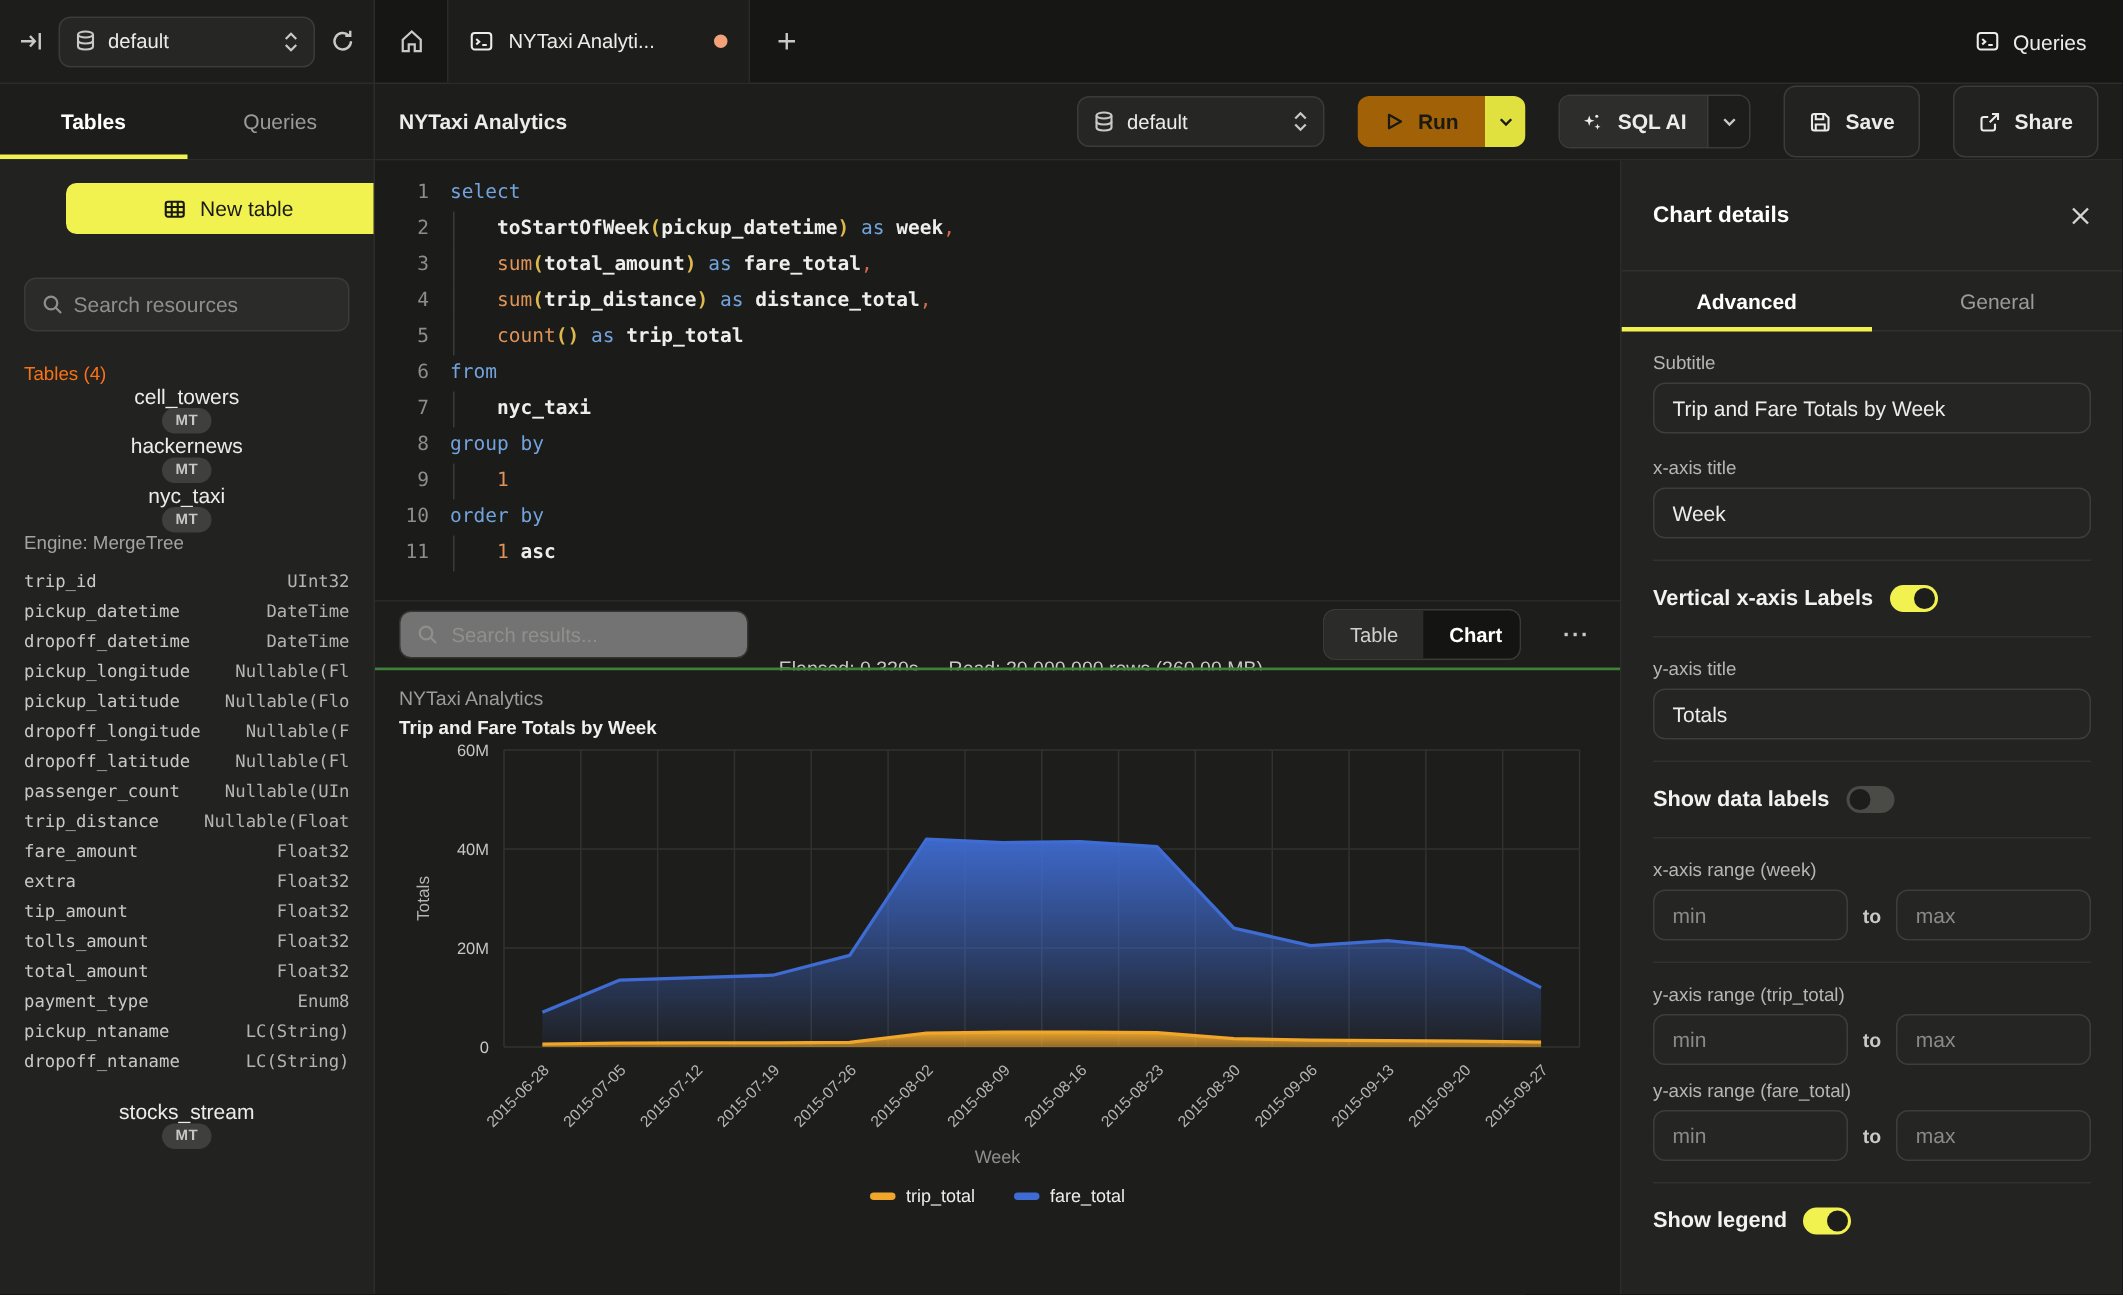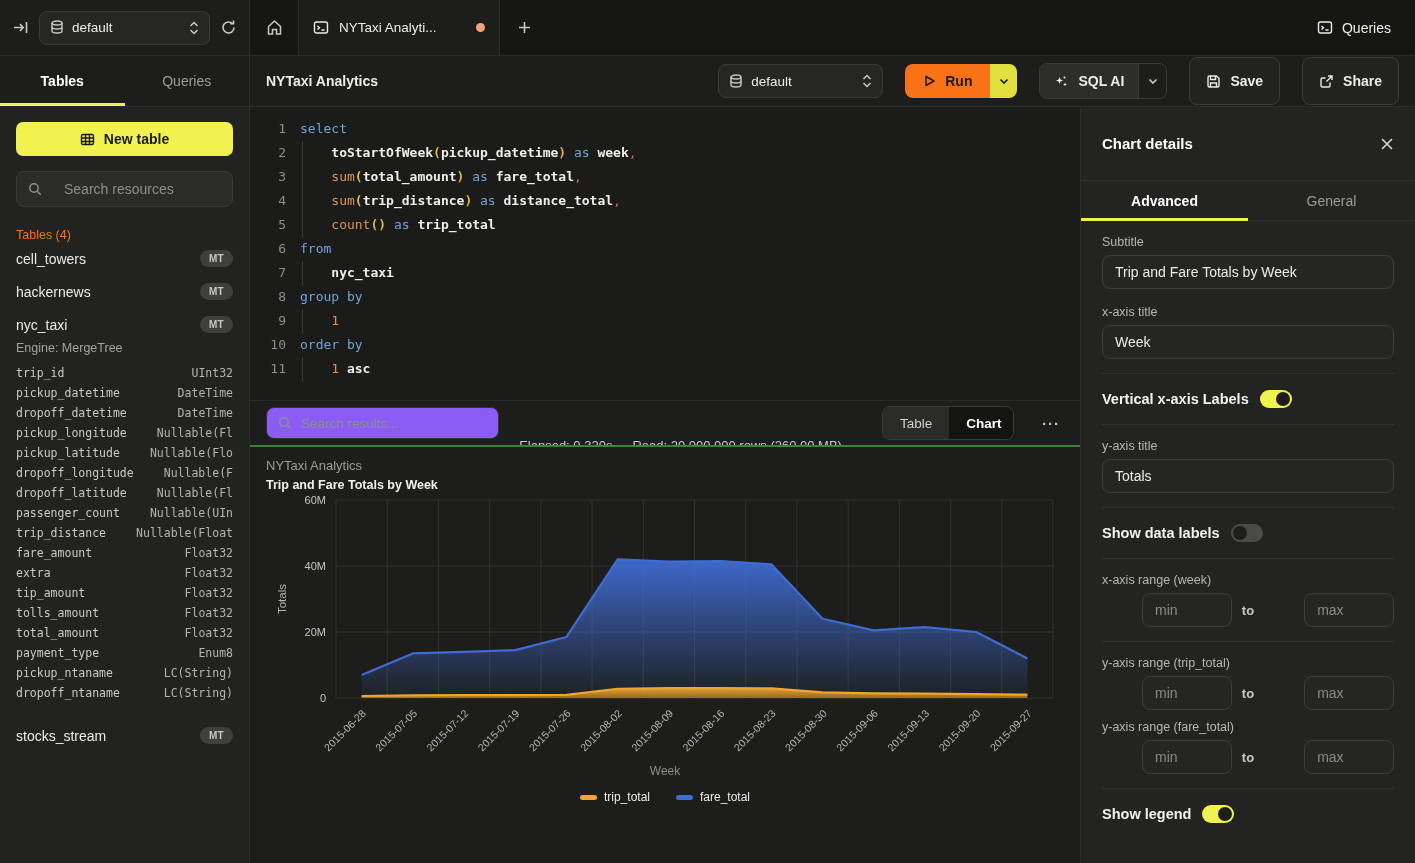--- a/index.html
+++ b/index.html
@@ -32,7 +32,7 @@
   .toolbar-group { display:flex; align-items:center; gap:22px; }
   .toolbar .select { width:165px; }
   .btn-run { display:flex; height:34px; border-radius:8px; overflow:hidden; cursor:pointer; }
-  .run-main { background:#f97316; color:#1a1a14; display:flex; align-items:center; gap:9px; padding:12px 18px; font-size:14px; font-weight:600; }
+  .run-main { background:#a16207; color:#1a1a14; display:flex; align-items:center; gap:9px; padding:12px 18px; font-size:14px; font-weight:600; }
   .run-caret { background:#e0e13e; width:27px; display:flex; align-items:center; justify-content:center; color:#1a1a14; }
   .btn-split { display:flex; height:36px; border:1px solid #3b3b38; border-radius:8px; overflow:hidden; cursor:pointer; }
   .sqlai-main { background:#2d2d2b; display:flex; align-items:center; gap:9px; padding:0 14px; font-size:14px; font-weight:600; color:#ececea; }

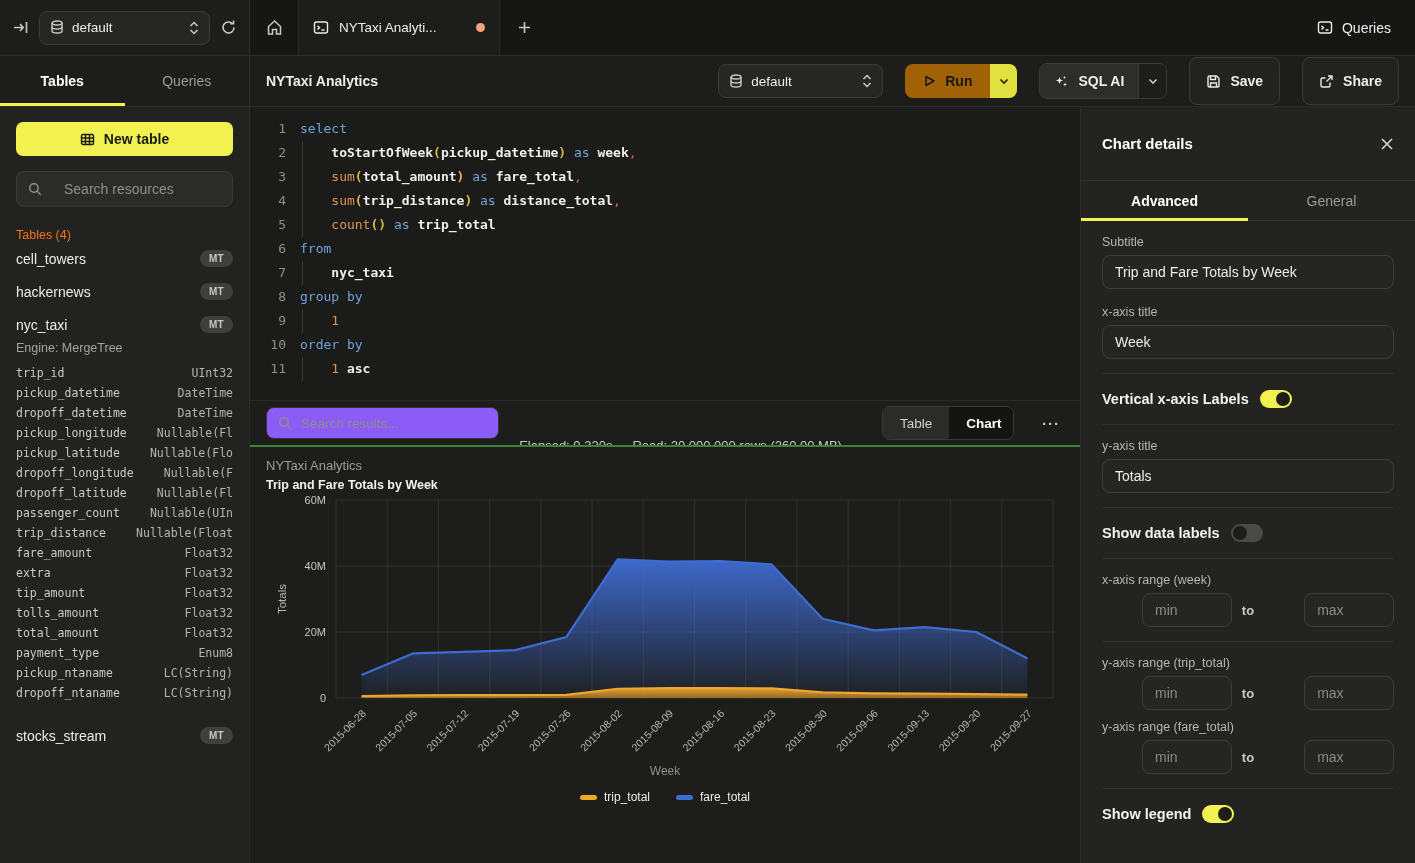--- a/index.html
+++ b/index.html
@@ -41,7 +41,7 @@
 
   
   .sb-body { grid-column:1; grid-row:3; background:#222220; border-right:1px solid #2c2c29; padding:15px 16px; overflow:hidden; }
-  .new-table-btn { width:100%; height:34px; background:#f1f250; border:none; border-radius:7px; display:flex; align-items:center; justify-content:center; gap:9px; font-size:14px; font-weight:700; color:#1a1a14; cursor:pointer; font-family:inherit; }
+  .new-table-btn { width:100%; height:34px; background:#f1f250; border:none; border-radius:7px; display:flex; align-items:center; justify-content:center; gap:9px; font-size:14px; font-weight:400; color:#1a1a14; cursor:pointer; font-family:inherit;margin-left:28px; }
   .search-box { margin-top:15px; height:36px; background:#2b2b29; border:1px solid #3a3a38; border-radius:8px; display:flex; align-items:center; gap:22px; padding:0 11px; }
   .search-box input { background:transparent; border:none; outline:none; color:#ececea; font-size:14px; width:100%; font-family:inherit; }
   .search-box input::placeholder { color:#8f8f8c; }

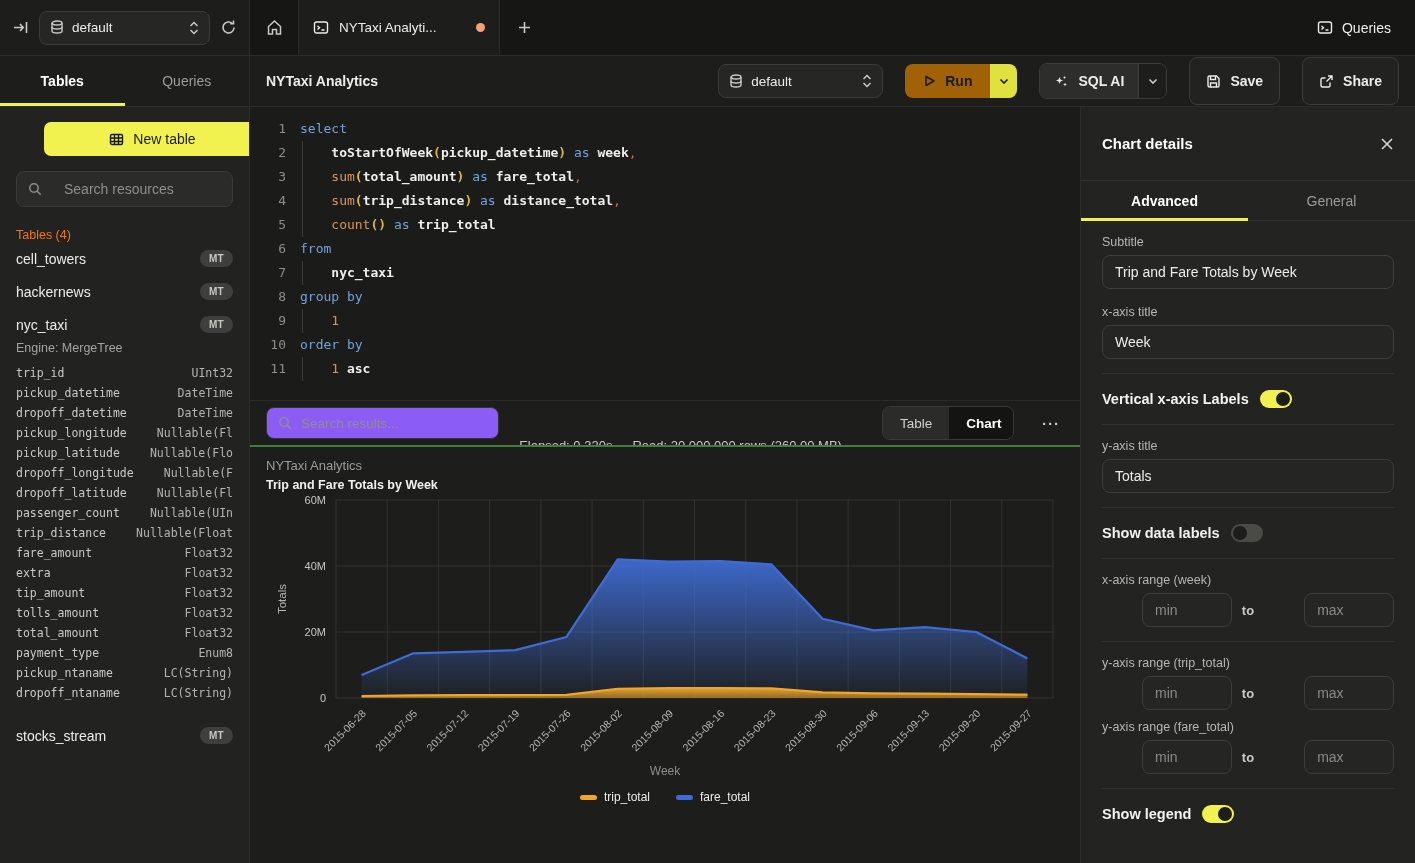--- a/index.html
+++ b/index.html
@@ -42,7 +42,7 @@
   
   .sb-body { grid-column:1; grid-row:3; background:#222220; border-right:1px solid #2c2c29; padding:15px 16px; overflow:hidden; }
   .new-table-btn { width:100%; height:34px; background:#f1f250; border:none; border-radius:7px; display:flex; align-items:center; justify-content:center; gap:9px; font-size:14px; font-weight:400; color:#1a1a14; cursor:pointer; font-family:inherit;margin-left:28px; }
-  .search-box { margin-top:15px; height:36px; background:#2b2b29; border:1px solid #3a3a38; border-radius:8px; display:flex; align-items:center; gap:22px; padding:0 11px; }
+  .search-box { margin-top:29px; height:36px; background:#2b2b29; border:1px solid #3a3a38; border-radius:8px; display:flex; align-items:center; gap:7px; padding:0 11px; }
   .search-box input { background:transparent; border:none; outline:none; color:#ececea; font-size:14px; width:100%; font-family:inherit; }
   .search-box input::placeholder { color:#8f8f8c; }
   .section-label { margin-top:21px; font-size:12.5px; color:#f97316; }

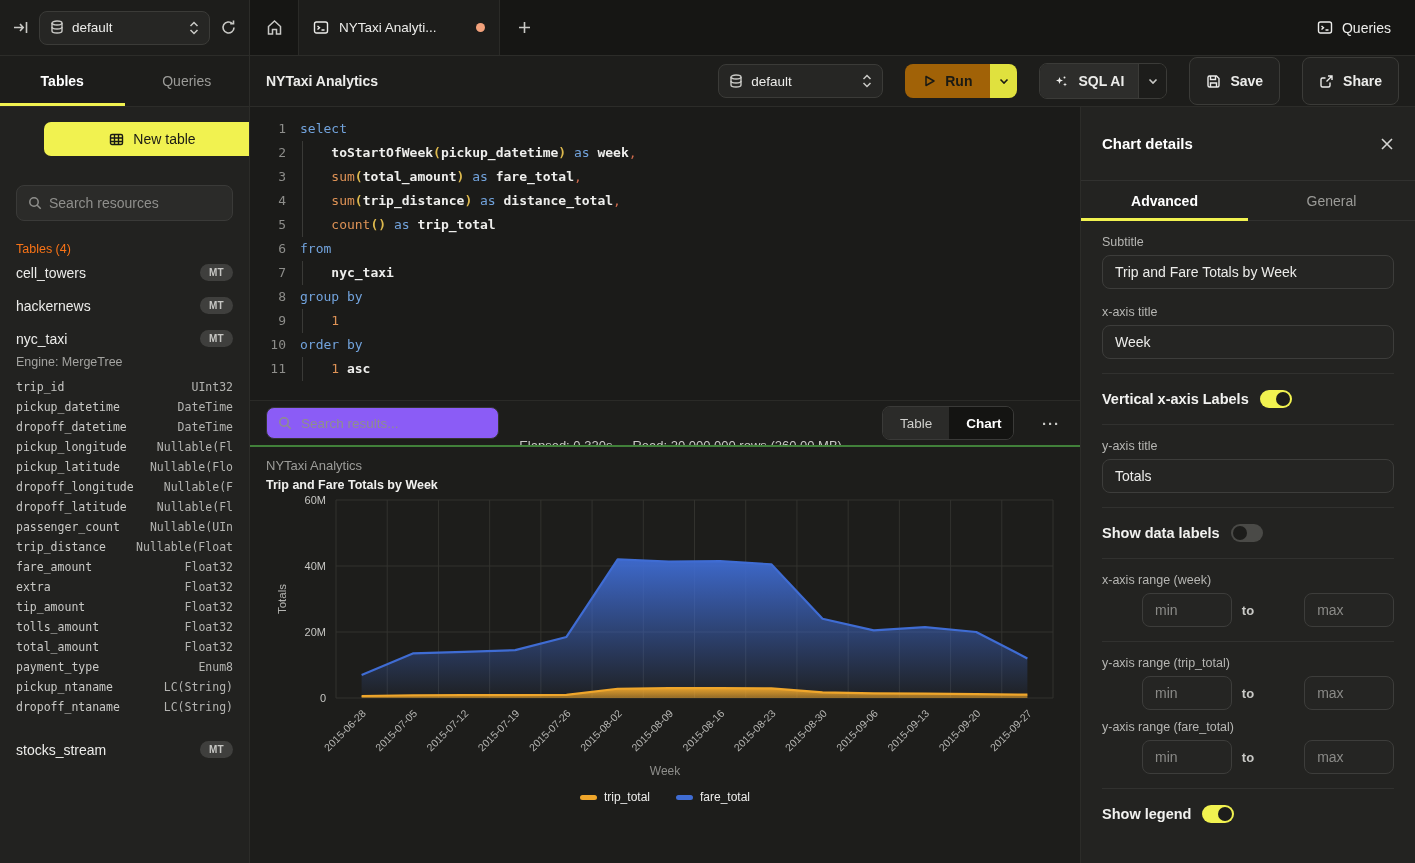--- a/index.html
+++ b/index.html
@@ -46,7 +46,7 @@
   .search-box input { background:transparent; border:none; outline:none; color:#ececea; font-size:14px; width:100%; font-family:inherit; }
   .search-box input::placeholder { color:#8f8f8c; }
   .section-label { margin-top:21px; font-size:12.5px; color:#f97316; }
-  .table-row { display:flex; align-items:center; justify-content:space-between; height:33px; cursor:pointer; }
+  .table-row { display:flex; align-items:center; justify-content:space-between; height:33px; cursor:pointer;flex-direction:column; }
   .table-name { font-size:14px; font-weight:500; color:#ececea; }
   .mt-badge { background:#3f3f3d; color:#c6c6c3; font-size:10px; font-weight:700; border-radius:9px; padding:3px 9px; letter-spacing:.3px; }
   .engine-line { font-size:12.5px; color:#a3a3a0; margin:0 0 8px 0; }

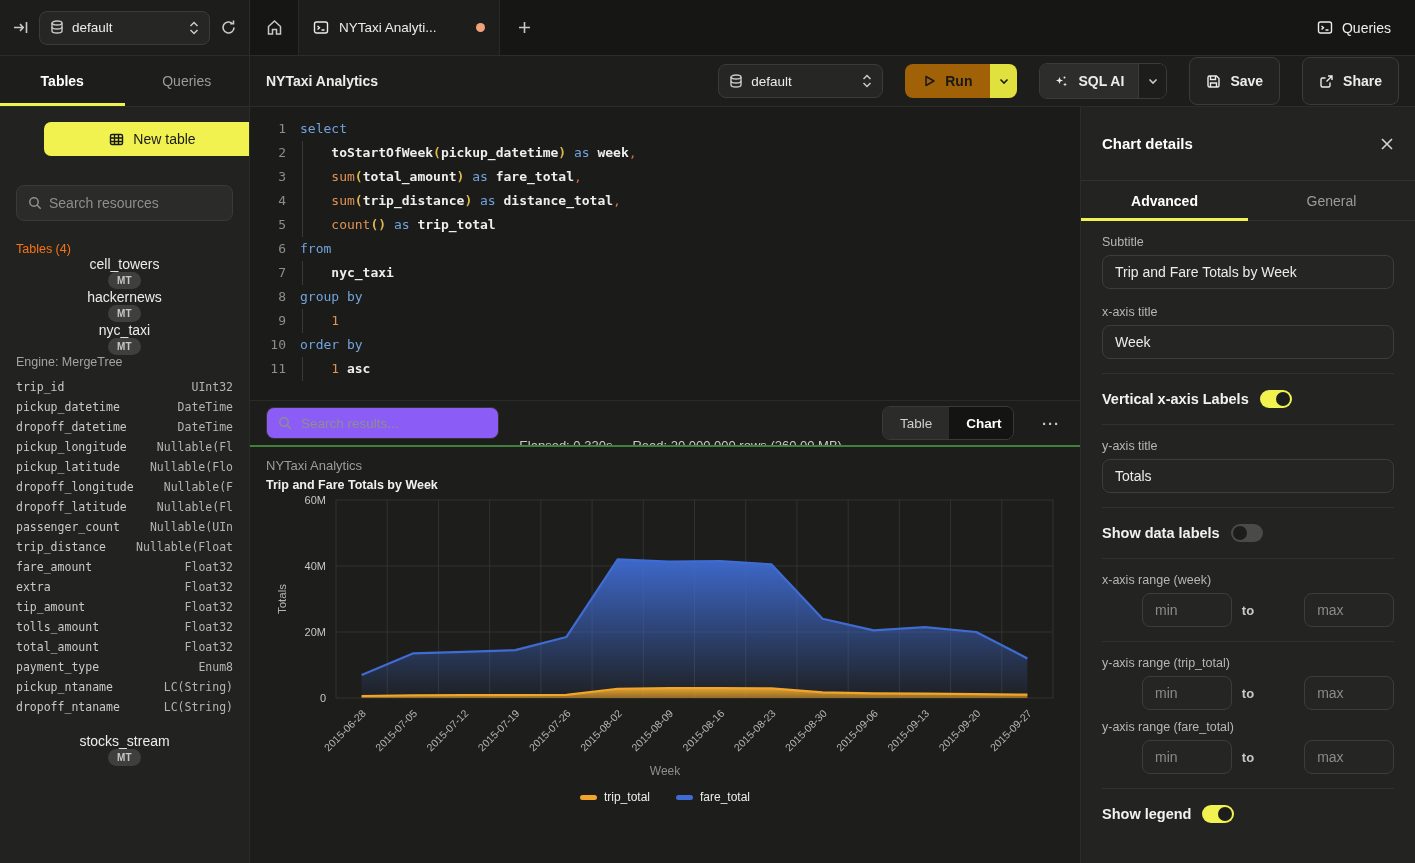--- a/index.html
+++ b/index.html
@@ -70,7 +70,7 @@
   .tok-num { color:#df9356; }
 
   .results-bar { height:45px; background:#1d1d1b; border-top:1px solid #2a2a27; display:flex; align-items:center; padding:0 12px 0 16px; gap:20px; }
-  .results-search { width:242px; height:32px; background:#8b5cf6; border:1px solid #343432; border-radius:8px; display:flex; align-items:center; gap:9px; padding:0 11px; }
+  .results-search { width:242px; height:32px; background:#737373; border:1px solid #343432; border-radius:8px; display:flex; align-items:center; gap:9px; padding:0 11px; }
   .results-search input { background:transparent; border:none; outline:none; color:#ececea; font-size:13.5px; width:100%; font-family:inherit; }
   .results-search input::placeholder { color:#8f8f8c; }
   .stat { font-size:13px; font-weight:500; color:#c9c9c6; white-space:nowrap;margin-top:44px; }

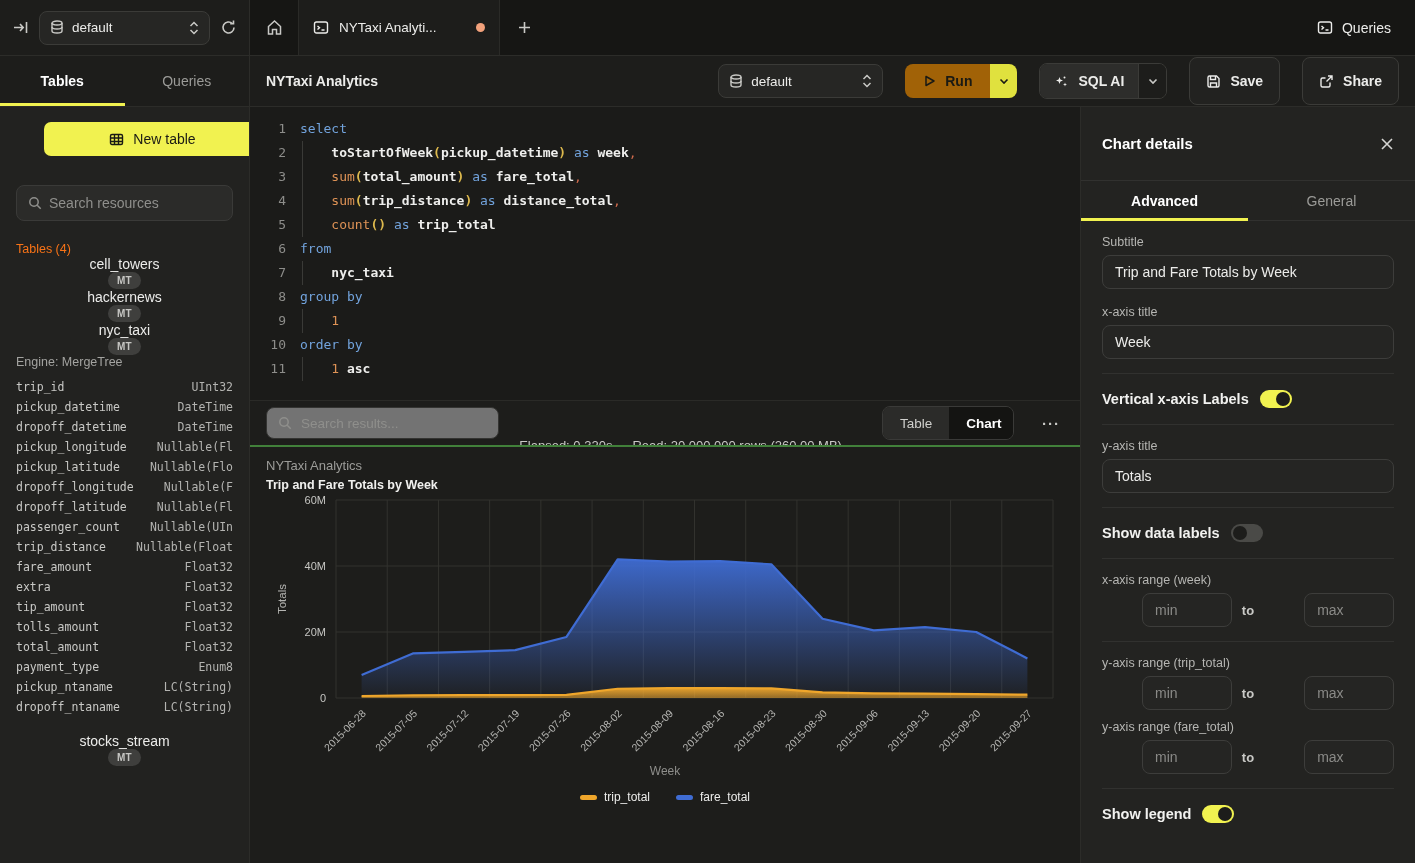--- a/index.html
+++ b/index.html
@@ -113,7 +113,7 @@
   .toggle.on .knob { right:2px; }
   .toggle.off .knob { left:2px; }
   .range-row { display:flex; align-items:center; gap:10px; }
-  .range-row .text-input { flex:1; min-width:0;margin-left:40px; }
+  .range-row .text-input { flex:1; min-width:0; }
   .to-label { font-size:13px; font-weight:600; color:#c9c9c6; }
   svg { display:block; }
 </style>

